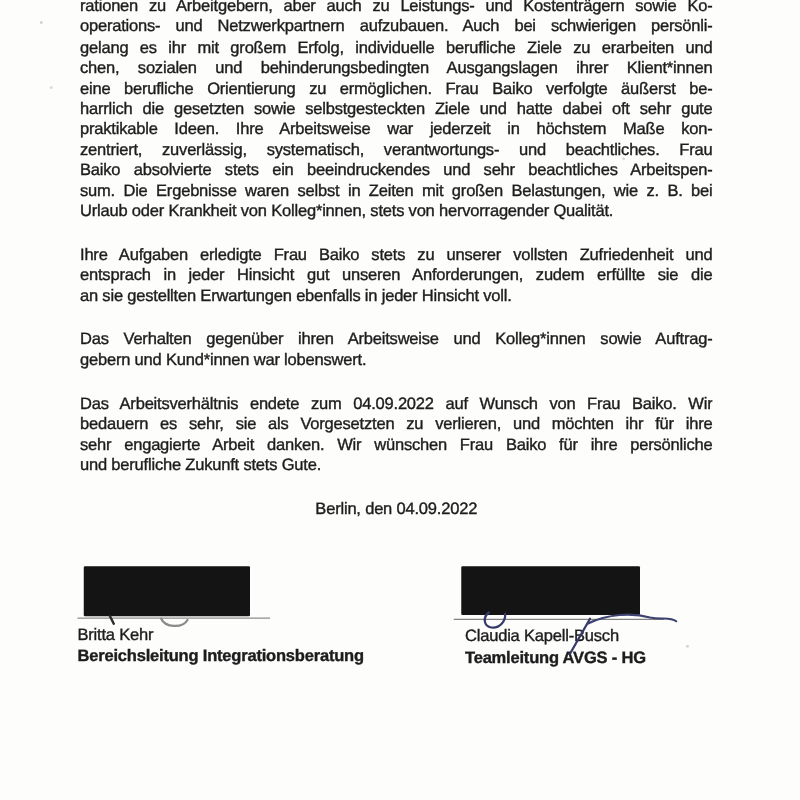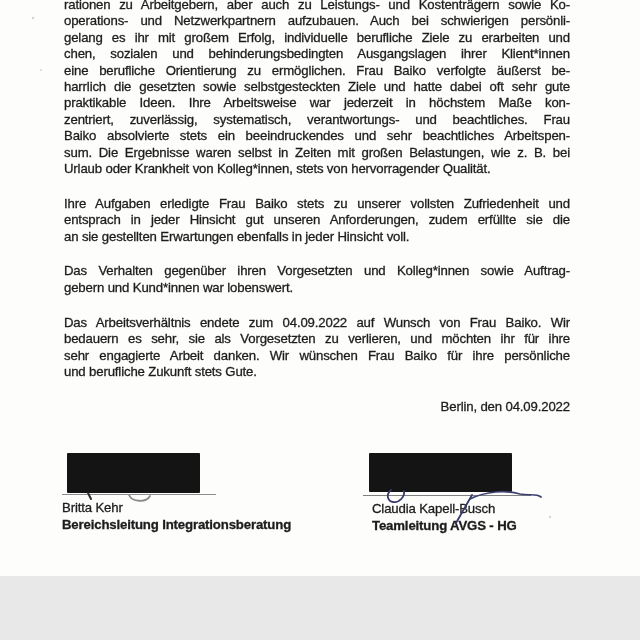--- a/index.html
+++ b/index.html
@@ -5,7 +5,7 @@
   html,body{margin:0;padding:0;background:#e8e8e8;}
   .page{
     position:relative;
-    width:640px;height:576px;
+    width:640px;height:640px;
     background:#fdfdfc;
     overflow:hidden;
     font-family:"Liberation Sans","DejaVu Sans",sans-serif;

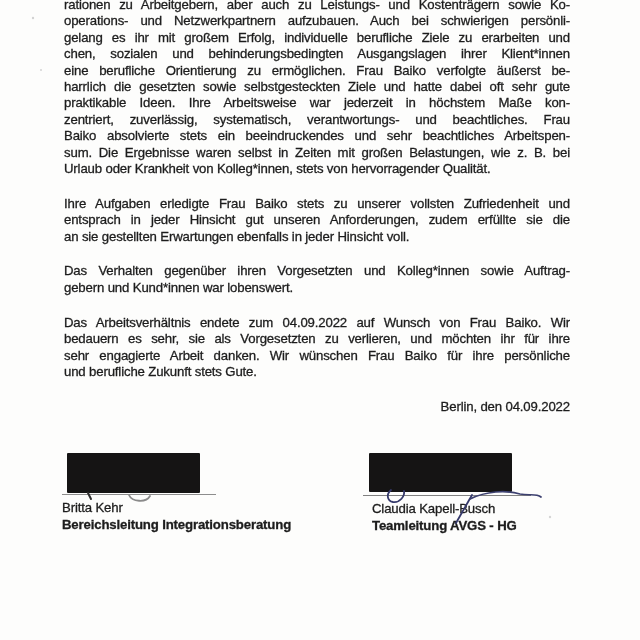--- a/index.html
+++ b/index.html
@@ -79,7 +79,7 @@
         <div class="line last">an sie gestellten Erwartungen ebenfalls in jeder Hinsicht voll.</div>
       </div>
     <div class="para">
-        <div class="line">Das Verhalten gegenüber ihren Vorgesetzten und Kolleg*innen sowie Auftrag-</div>
+        <div class="line">Das Verhalten gegenüber ihren Arbeitsweise und Kolleg*innen sowie Auftrag-</div>
         <div class="line last">gebern und Kund*innen war lobenswert.</div>
       </div>
     <div class="para">

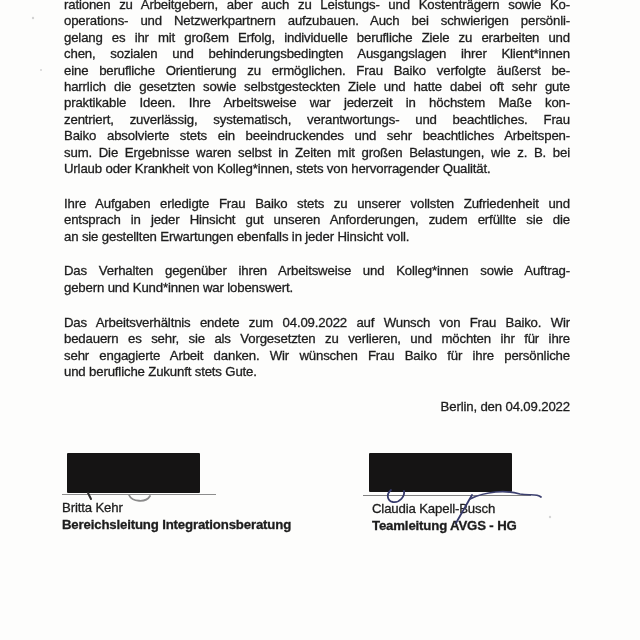--- a/index.html
+++ b/index.html
@@ -28,7 +28,7 @@
   .dateline{
     line-height:16.4px;height:16.4px;
     margin-top:16.5px;
-    text-align:right;
+    text-align:center;
   }
   .sigrow{position:absolute;top:453px;left:0;width:640px;height:100px;}
   .sigcol{position:absolute;top:0;}

